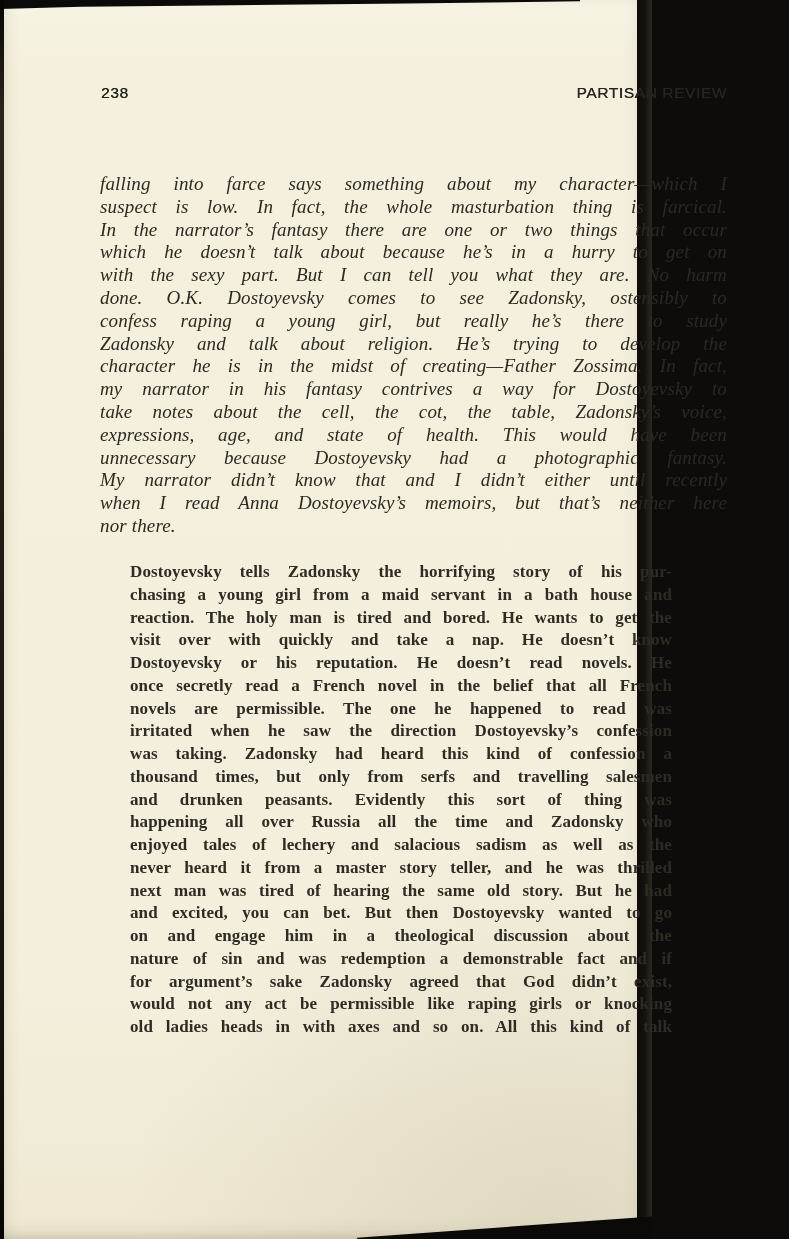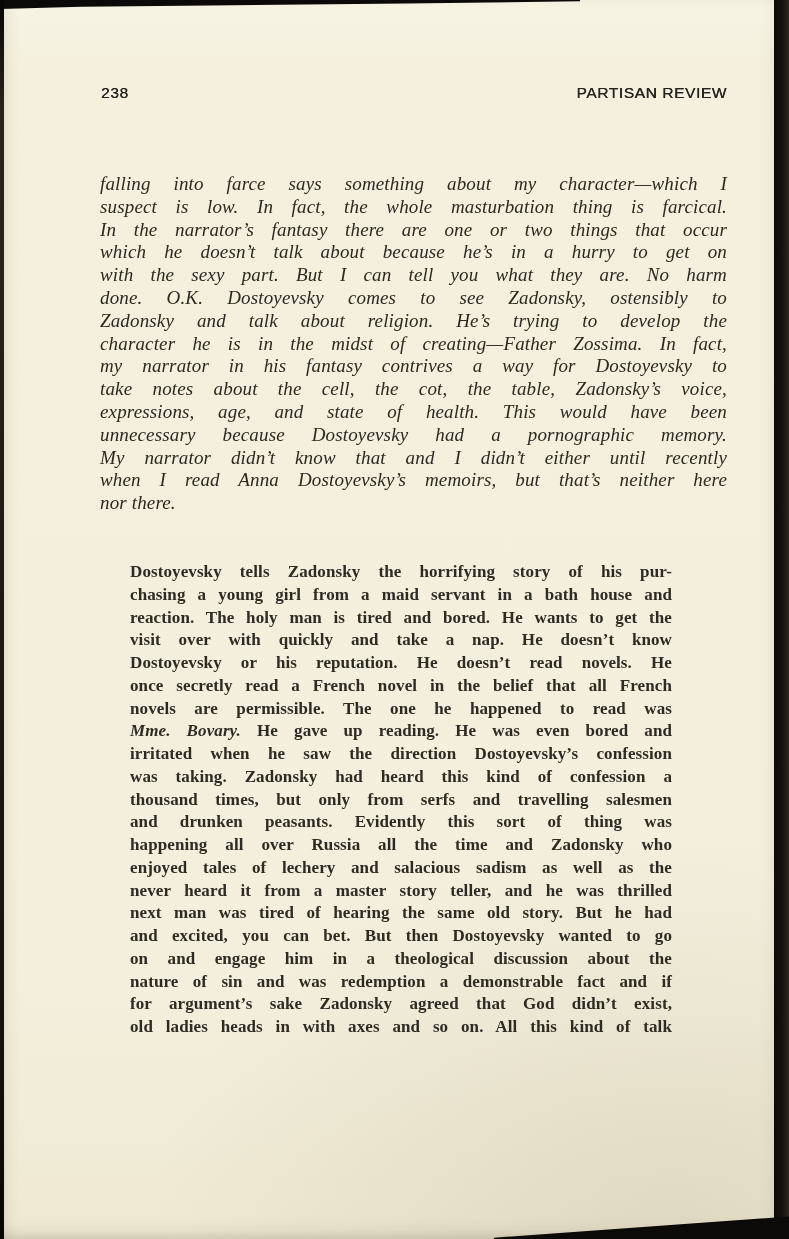--- a/index.html
+++ b/index.html
@@ -12,7 +12,7 @@
   }
   #page {
     position: relative;
-    width: 789px;
+    width: 652px;
     height: 1239px;
     background:
       radial-gradient(120% 60% at 85% 100%, rgba(150,138,108,0.18), rgba(150,138,108,0) 55%),

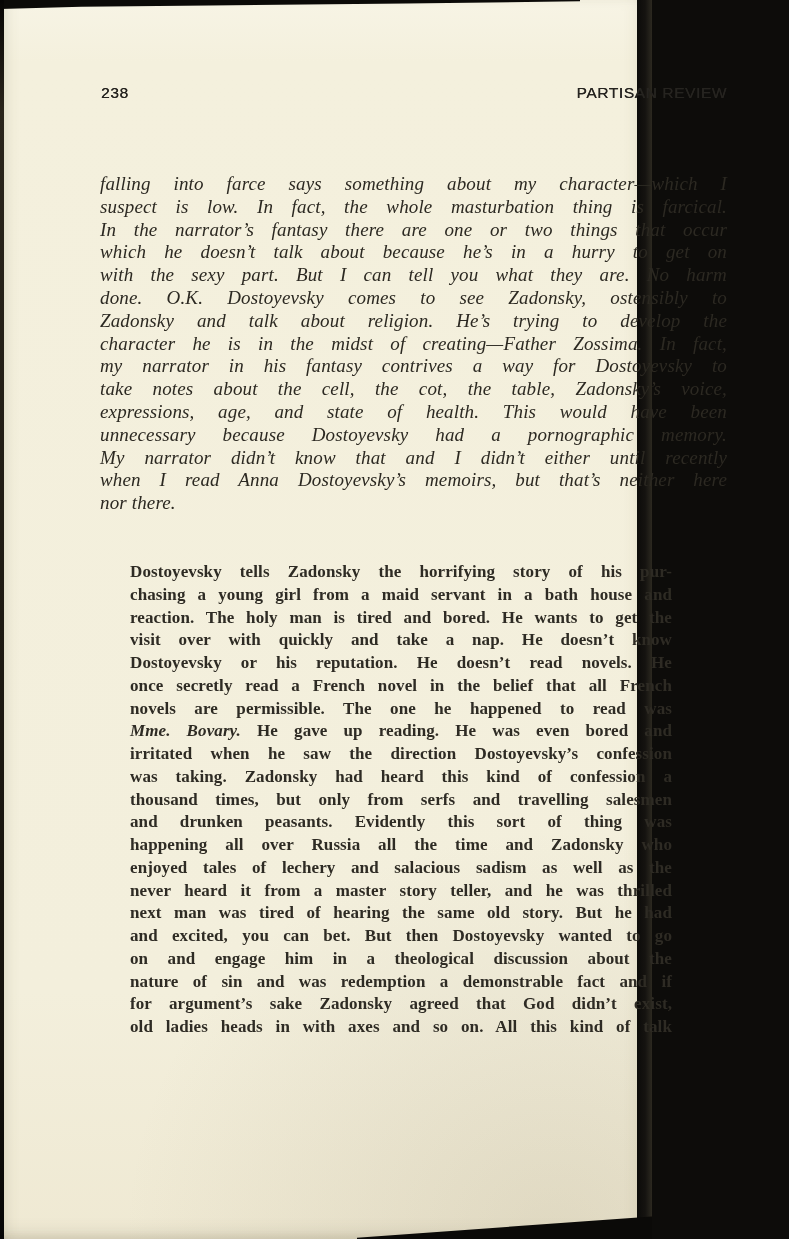--- a/index.html
+++ b/index.html
@@ -107,6 +107,7 @@
       <div class="line"><span>which he doesn’t talk about because he’s in a hurry to get on</span></div>
       <div class="line"><span>with the sexy part. But I can tell you what they are. No harm</span></div>
       <div class="line"><span>done. O.K. Dostoyevsky comes to see Zadonsky, ostensibly to</span></div>
+      <div class="line"><span>confess raping a young girl, but really he’s there to study</span></div>
       <div class="line"><span>Zadonsky and talk about religion. He’s trying to develop the</span></div>
       <div class="line"><span>character he is in the midst of creating—Father Zossima. In fact,</span></div>
       <div class="line"><span>my narrator in his fantasy contrives a way for Dostoyevsky to</span></div>

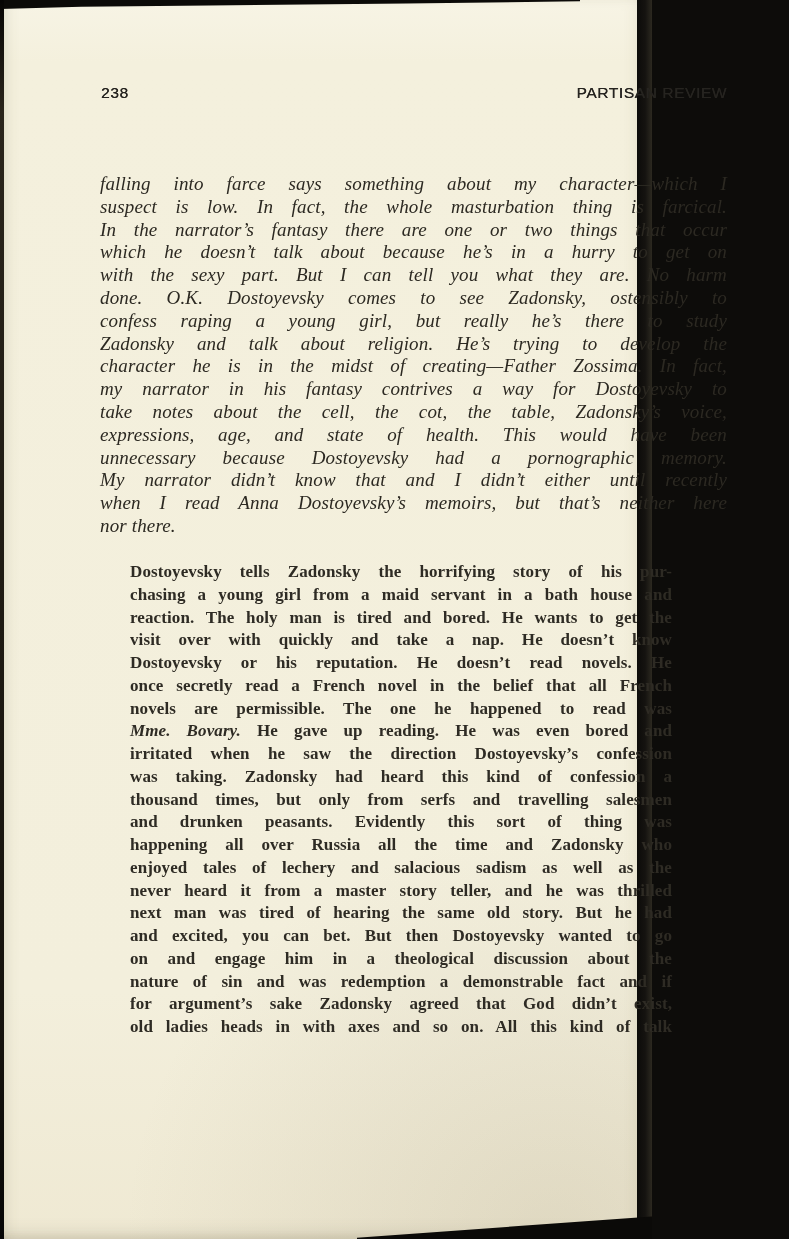--- a/index.html
+++ b/index.html
@@ -113,7 +113,7 @@
       <div class="line"><span>my narrator in his fantasy contrives a way for Dostoyevsky to</span></div>
       <div class="line"><span>take notes about the cell, the cot, the table, Zadonsky’s voice,</span></div>
       <div class="line"><span>expressions, age, and state of health. This would have been</span></div>
-      <div class="line"><span>unnecessary because Dostoyevsky had a pornographic memory.</span></div>
+      <div class="line"><span>unnecessary because Dostoyevsky had a photographic fantasy.</span></div>
       <div class="line"><span>My narrator didn’t know that and I didn’t either until recently</span></div>
       <div class="line"><span>when I read Anna Dostoyevsky’s memoirs, but that’s neither here</span></div>
       <div class="line no-just"><span>nor there.</span></div>

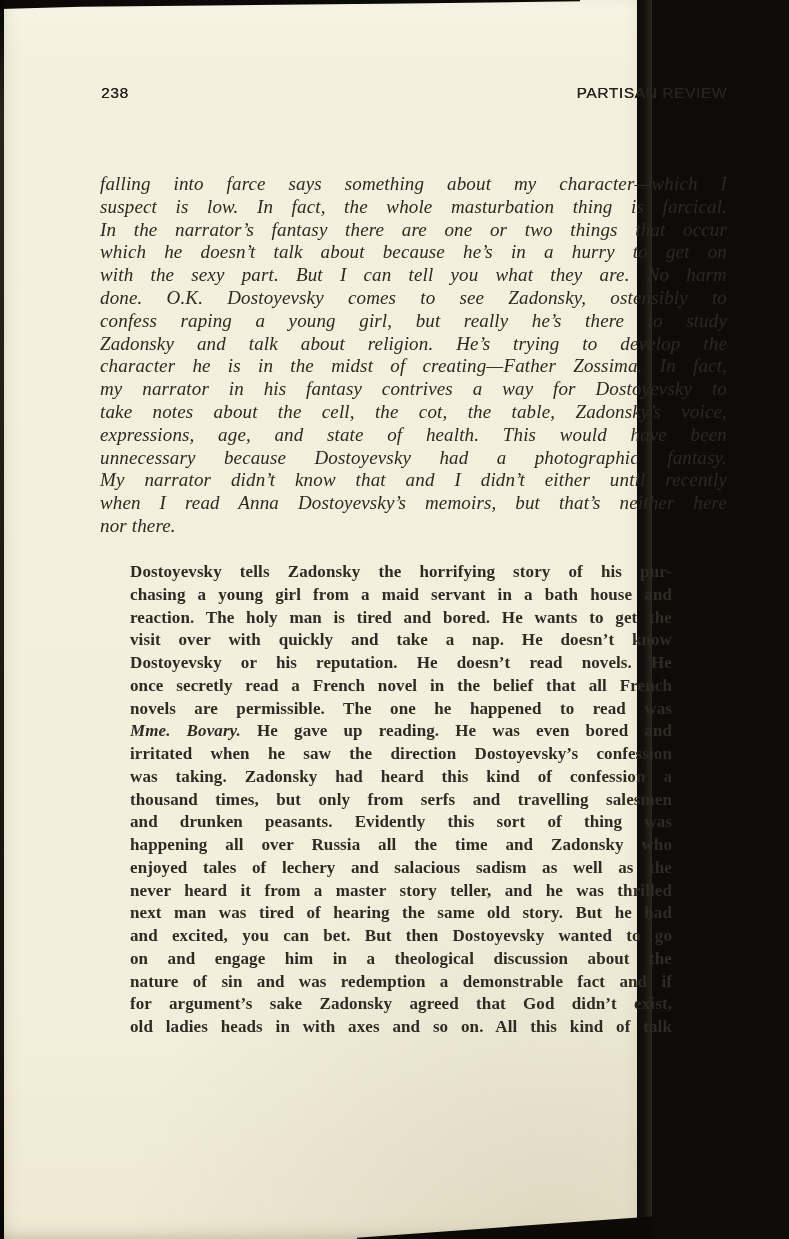--- a/index.html
+++ b/index.html
@@ -127,7 +127,6 @@
       <div class="line"><span>Dostoyevsky or his reputation. He doesn’t read novels. He</span></div>
       <div class="line"><span>once secretly read a French novel in the belief that all French</span></div>
       <div class="line"><span>novels are permissible. The one he happened to read was</span></div>
-      <div class="line"><i>Mme. Bovary.</i><span> He gave up reading. He was even bored and</span></div>
       <div class="line"><span>irritated when he saw the direction Dostoyevsky’s confession</span></div>
       <div class="line"><span>was taking. Zadonsky had heard this kind of confession a</span></div>
       <div class="line"><span>thousand times, but only from serfs and travelling salesmen</span></div>

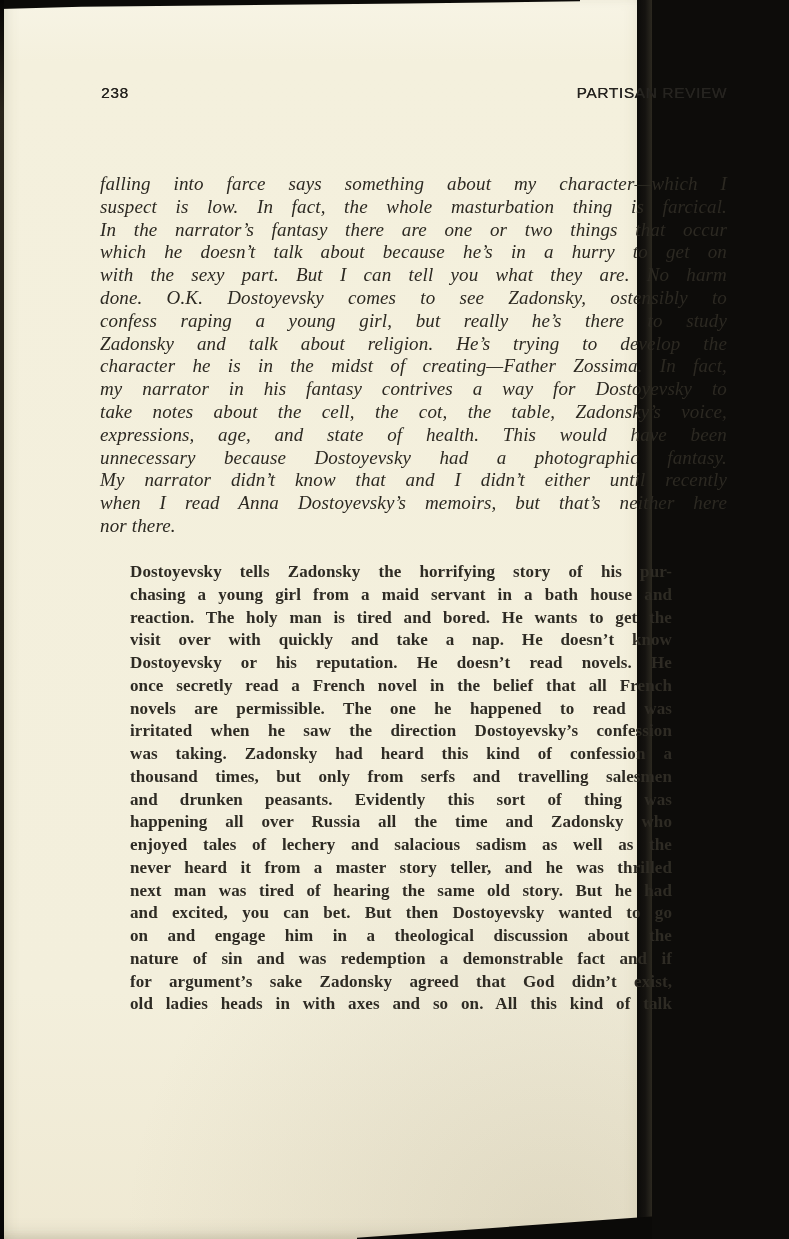--- a/index.html
+++ b/index.html
@@ -139,6 +139,7 @@
       <div class="line"><span>on and engage him in a theological discussion about the</span></div>
       <div class="line"><span>nature of sin and was redemption a demonstrable fact and if</span></div>
       <div class="line"><span>for argument’s sake Zadonsky agreed that God didn’t exist,</span></div>
+      <div class="line"><span>would not any act be permissible like raping girls or knocking</span></div>
       <div class="line"><span>old ladies heads in with axes and so on. All this kind of talk</span></div>
     </div>
 

